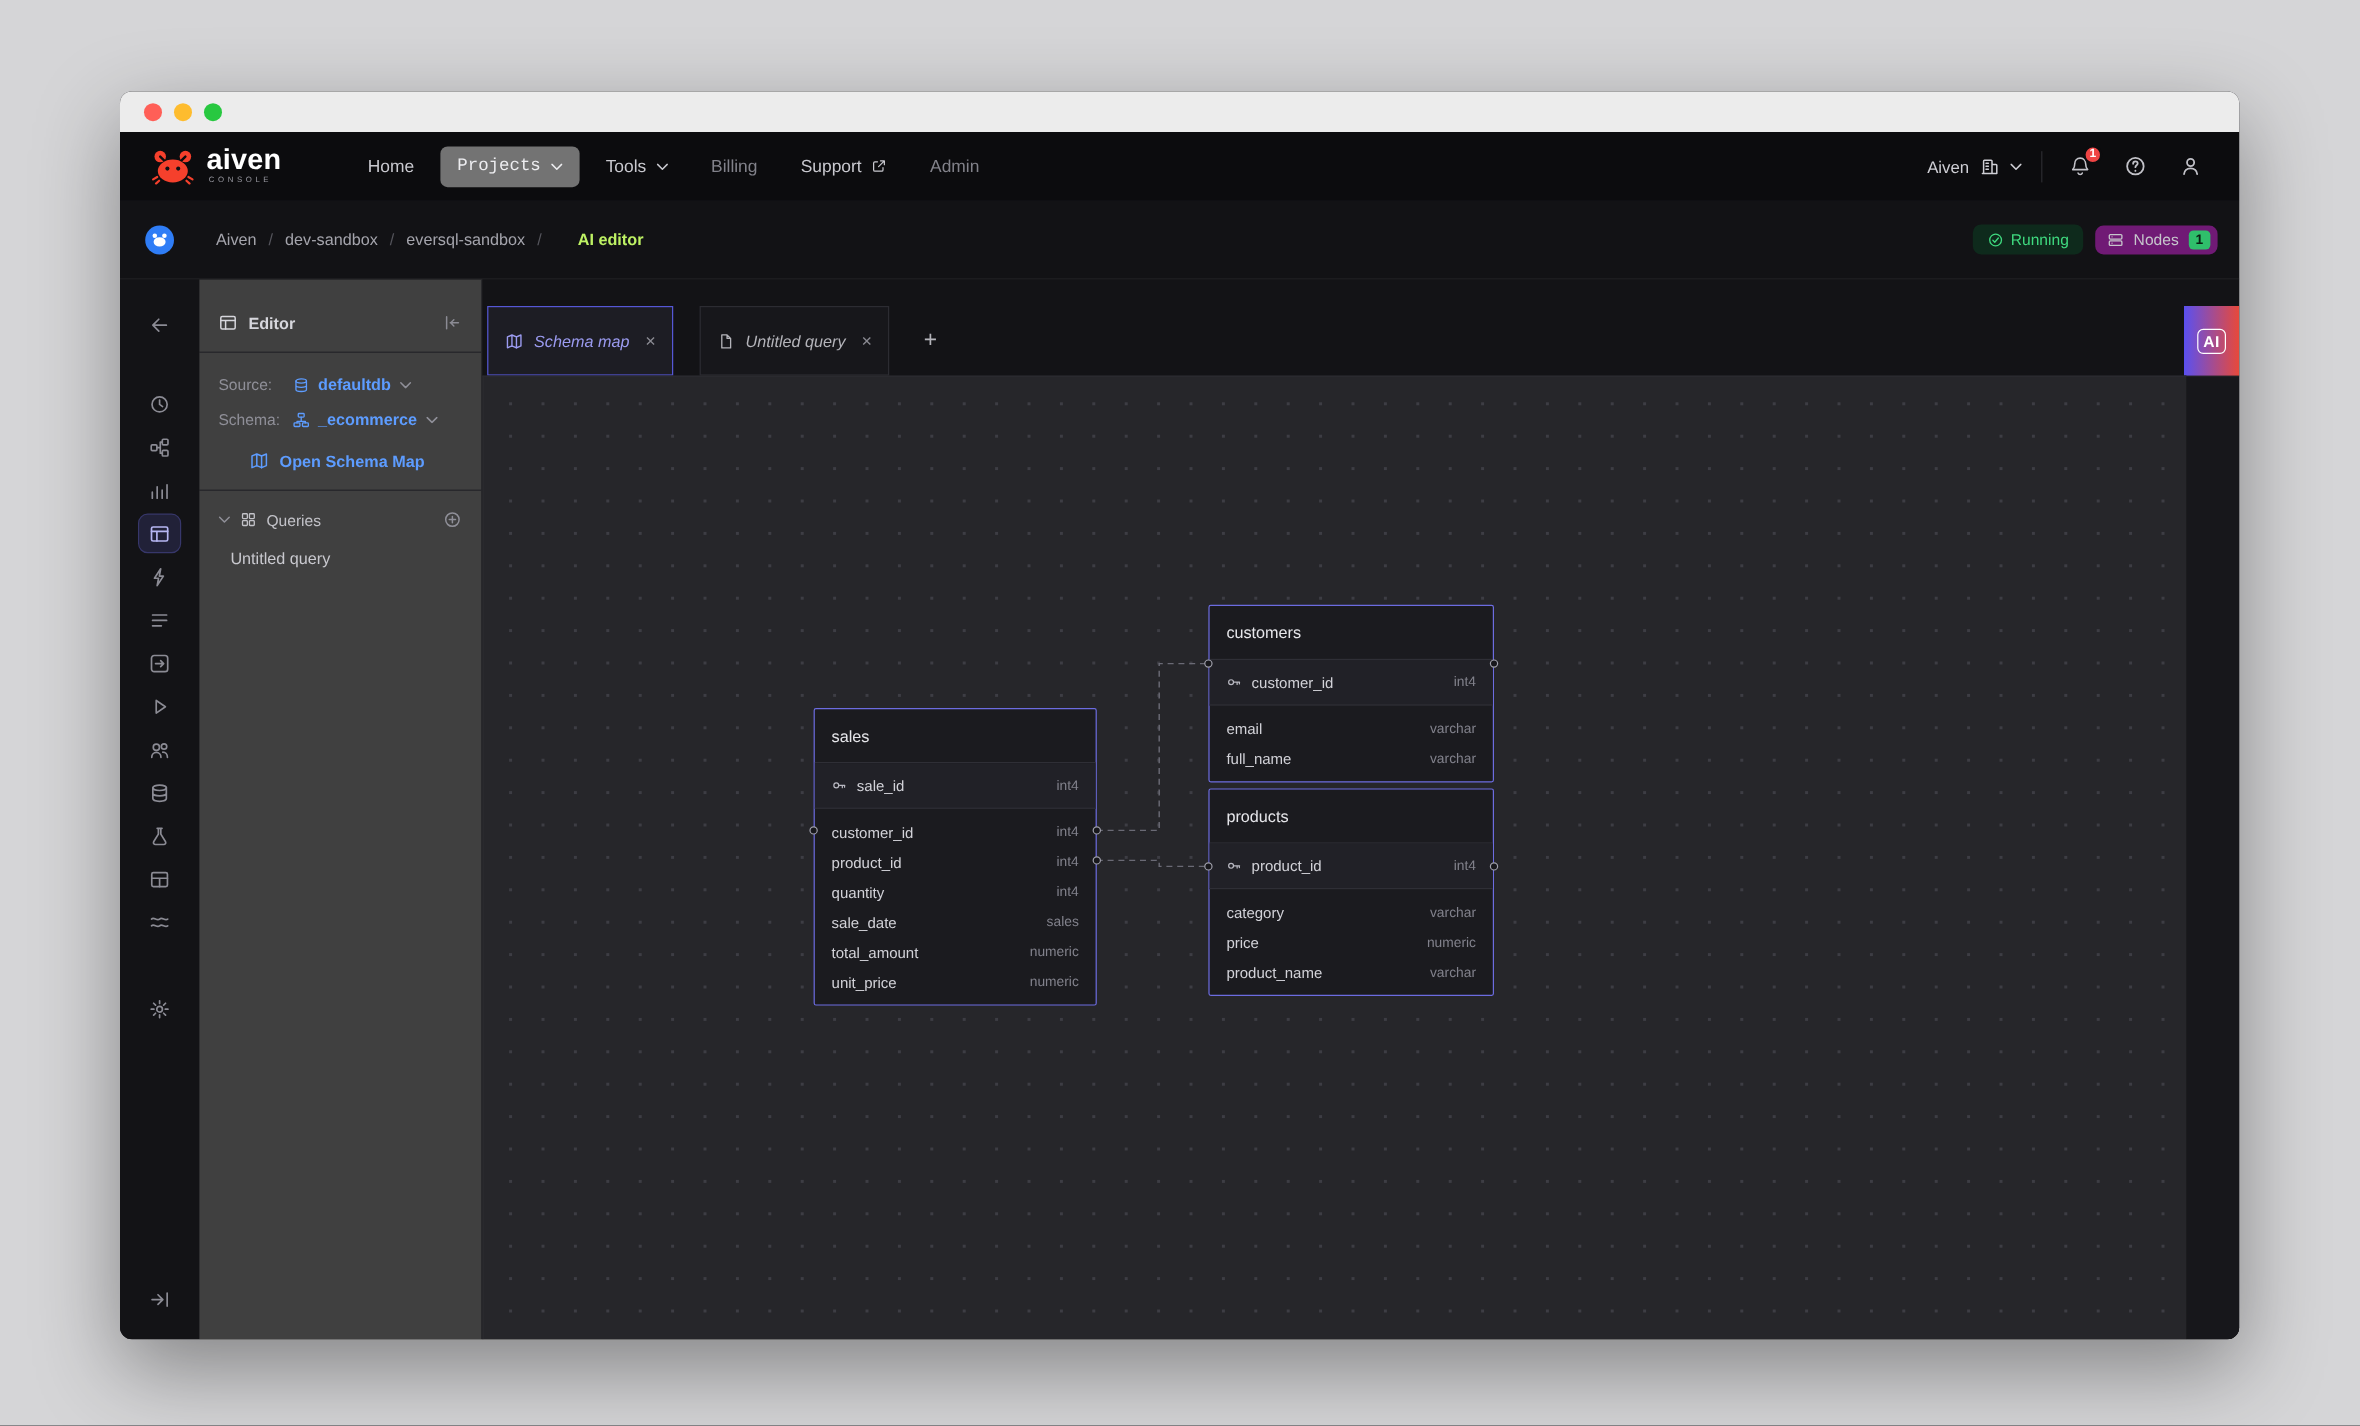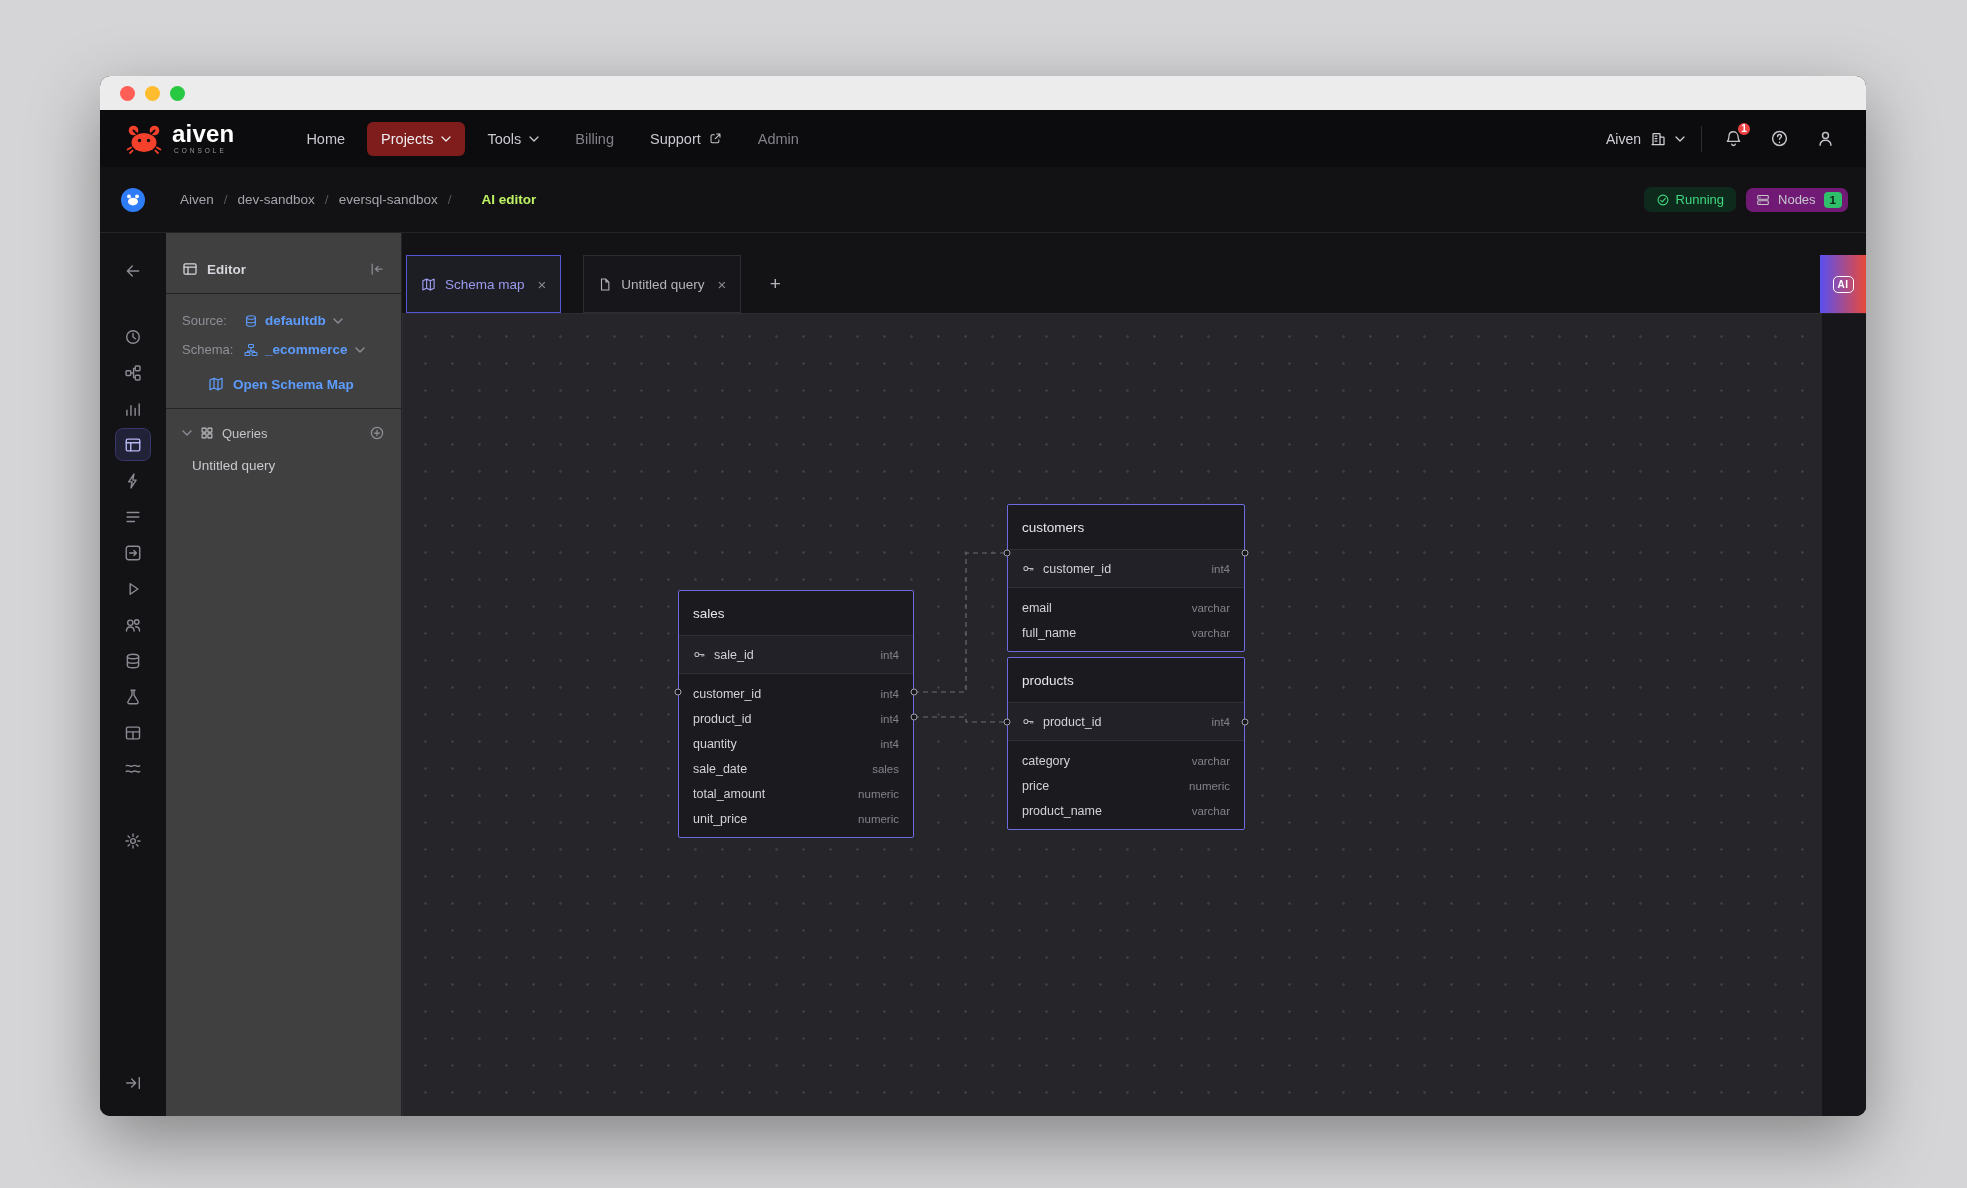--- a/index.html
+++ b/index.html
@@ -25,7 +25,7 @@
   .nav-items { display:flex; align-items:center; gap:8px; }
   .nav-item { font-size:14.5px; color:#c9c9cf; padding:9px 14px; border-radius:6px;
               display:flex; gap:8px; align-items:center; cursor:pointer; white-space:nowrap; }
-  .nav-item.active { background:#7f1d1d; color:#ededf0; }
+  .nav-item.active { background:#737373; color:#ededf0;font-family:Liberation Mono, monospace; }
   .nav-item.dim { color:#82828a; }
   .nav-right { margin-left:auto; display:flex; align-items:center; gap:16px; }
   .org { display:flex; align-items:center; gap:9px; color:#cfcfd5; font-size:14px; cursor:pointer; }

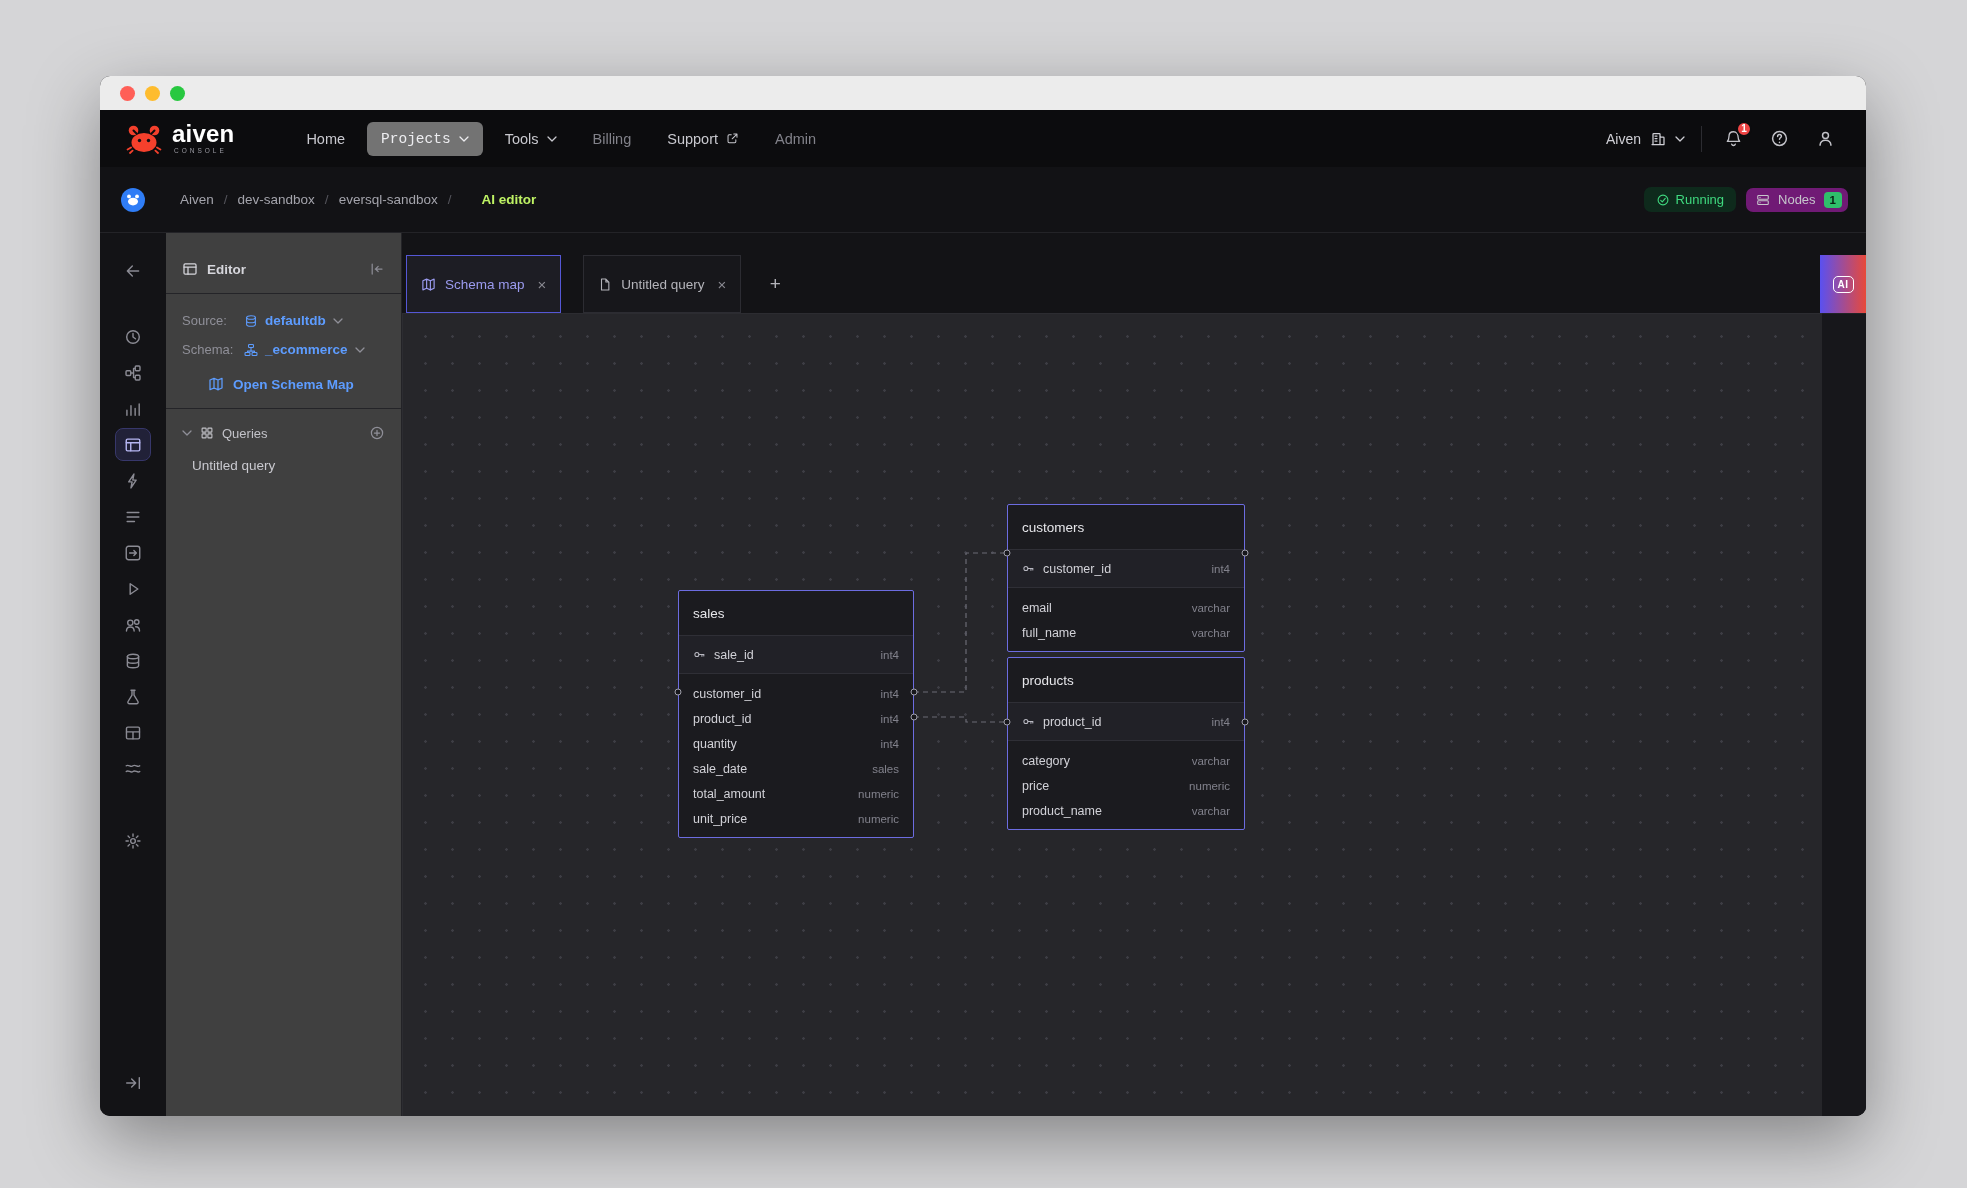--- a/index.html
+++ b/index.html
@@ -92,7 +92,7 @@
                padding-top:22px; position:relative; }
   .tabbar { height:58px; flex:none; display:flex; align-items:stretch; padding-left:4px; position:relative; }
   .tab { display:flex; align-items:center; gap:9px; padding:0 14px; font-size:13.5px;
-         border:1px solid transparent; cursor:pointer; }
+         border:1px solid transparent; cursor:pointer;font-style:italic; }
   .tab.active { background:#1d1d24; border-color:#5557d6; color:#9b9bf0; }
   .tab.inactive { background:#17171b; border-color:#2c2c32; color:#b4b4ba; margin-left:22px; }
   .tab-close { color:#8a8a92; font-size:15px; margin-left:4px; cursor:pointer; }

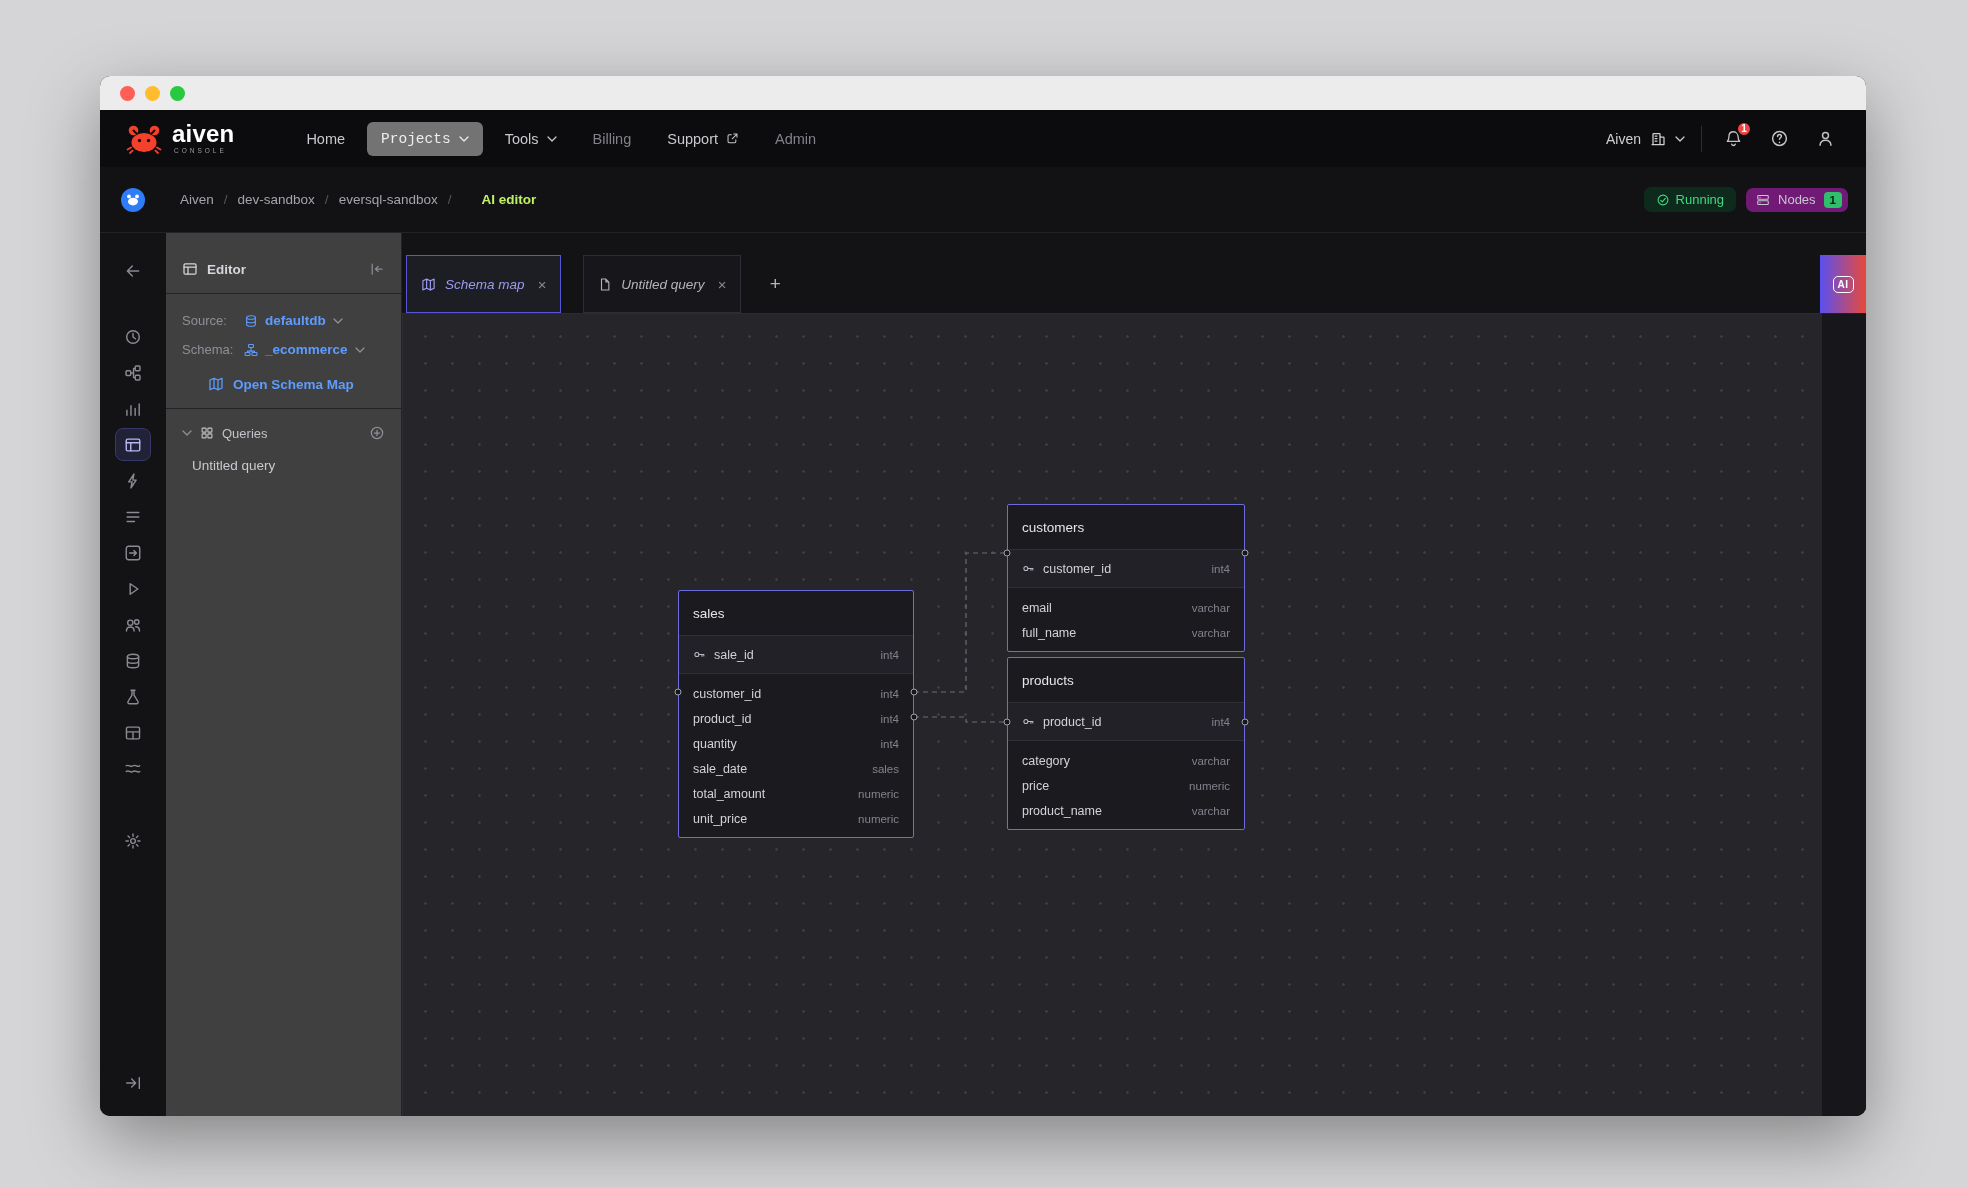--- a/index.html
+++ b/index.html
@@ -101,7 +101,7 @@
   .ai-btn { position:absolute; right:0; top:0; height:58px; width:46px; border:0; cursor:pointer;
             background:linear-gradient(90deg,#5a50f0,#e8493a);
             display:flex; align-items:center; justify-content:center; }
-  .ai-chip { border:1.6px solid #fff; border-radius:5px; color:#fff; font-size:10px;
+  .ai-chip { border:1.6px solid #fff; border-radius:5px; color:#fff; font-size:13px;
              font-weight:700; padding:2px 4px; letter-spacing:.5px; }
 
   .canvas-row { flex:1; display:flex; min-height:0; }

